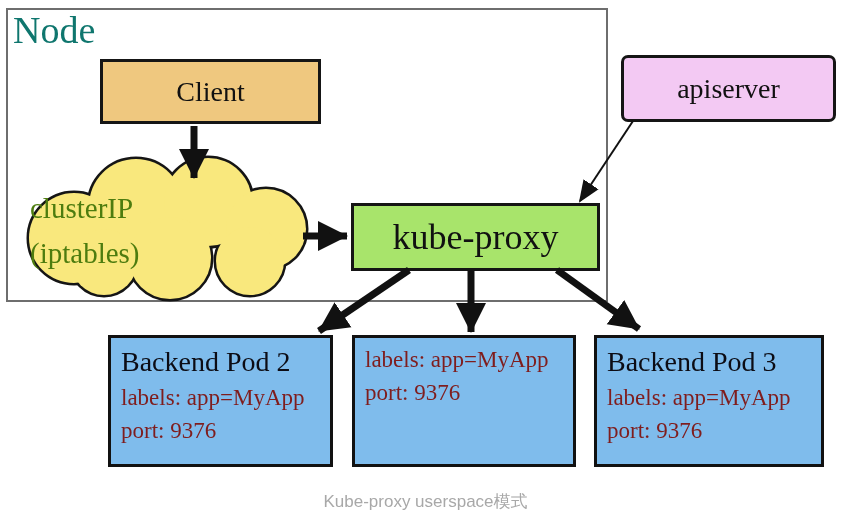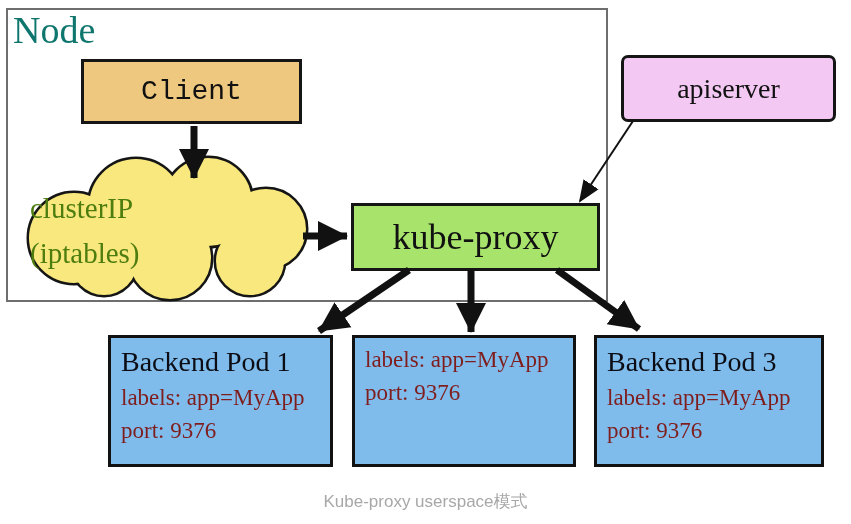--- a/index.html
+++ b/index.html
@@ -18,7 +18,7 @@
     position:absolute;box-sizing:border-box;border:3px solid #151515;
     display:flex;align-items:center;justify-content:center;z-index:2;
   }
-  .client-box{left:81px;top:59px;width:221px;height:65px;background:#efc87f;font-size:28px;font-family:Liberation Mono, monospace;}
+  .client-box{left:100px;top:59px;width:221px;height:65px;background:#efc87f;font-size:28px;}
   .apiserver-box{left:621px;top:55px;width:215px;height:67px;background:#f3c9f3;font-size:28px;border-radius:7px;}
   .kubeproxy-box{left:351px;top:203px;width:249px;height:68px;background:#a8e46b;font-size:36px;}
   .pod{

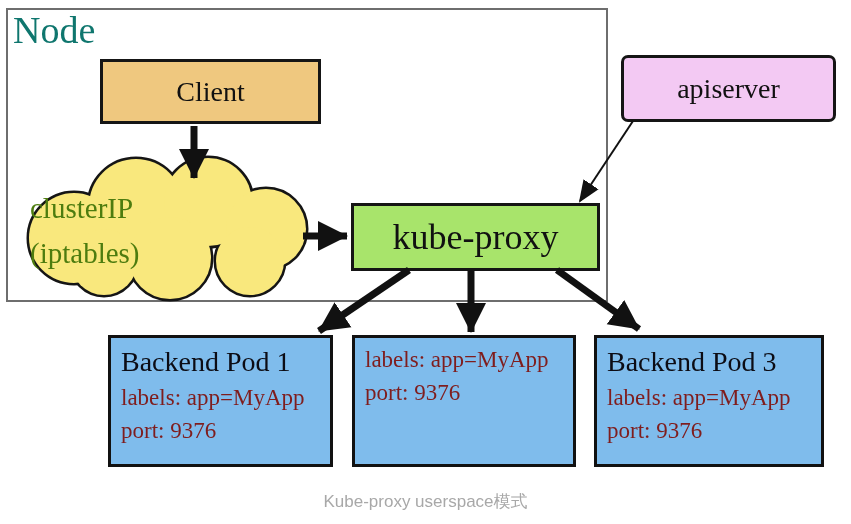--- a/index.html
+++ b/index.html
@@ -61,7 +61,7 @@
   </div>
 
   <div class="pod pod1">
-    <div class="pod-title">Backend Pod 1</div>
+    <div class="pod-title">Backend Pod 2</div>
     <div class="pod-line">labels: app=MyApp</div>
     <div class="pod-line">port: 9376</div>
   </div>

